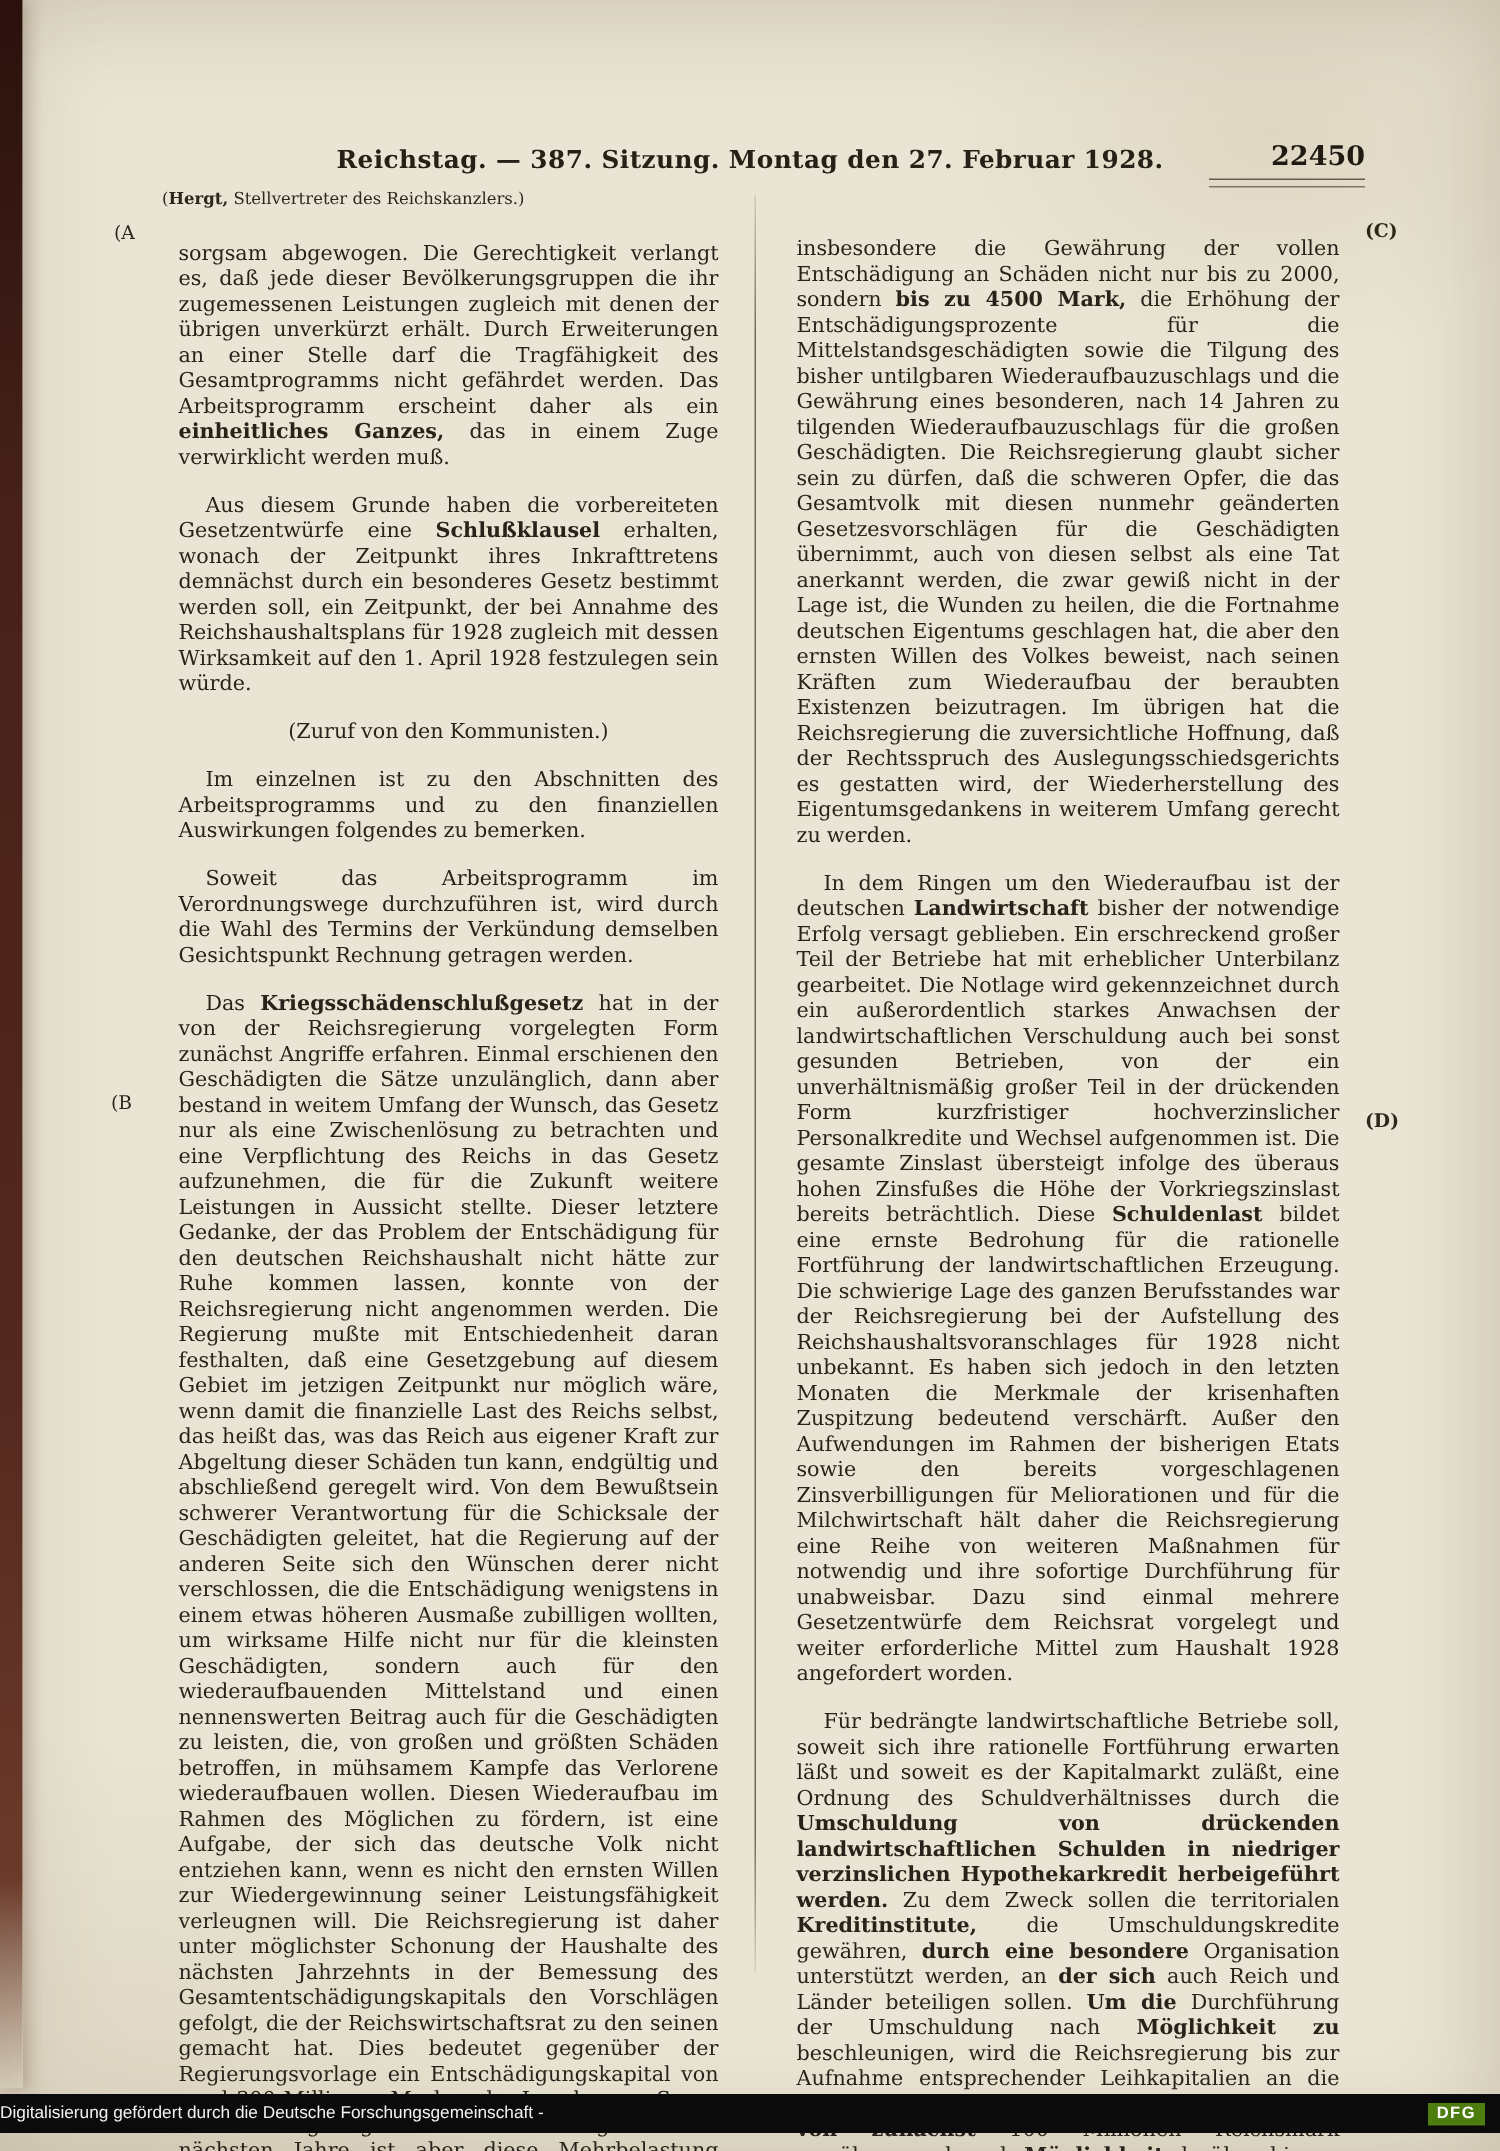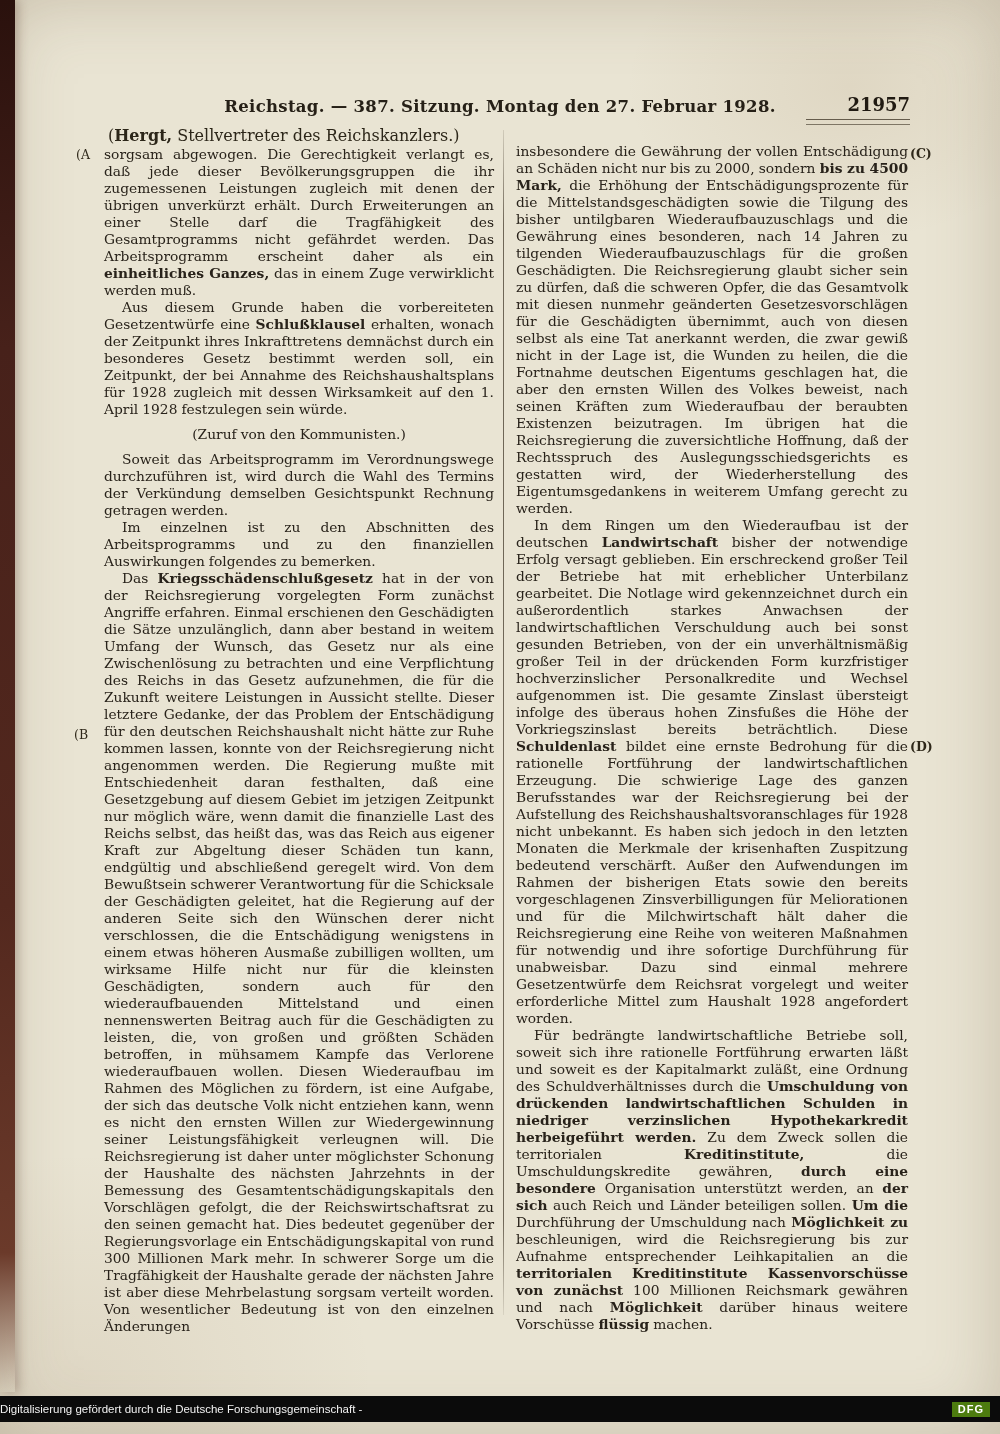--- a/index.html
+++ b/index.html
@@ -105,7 +105,7 @@
   <div class="spine"></div>
 
   <div class="header-title">Reichstag. — 387. Sitzung. Montag den 27. Februar 1928.</div>
-  <div class="page-number">21957</div>
+  <div class="page-number">22450</div>
   <div class="pagenum-rule"></div>
 
   <div class="marker marker-a">(A</div>

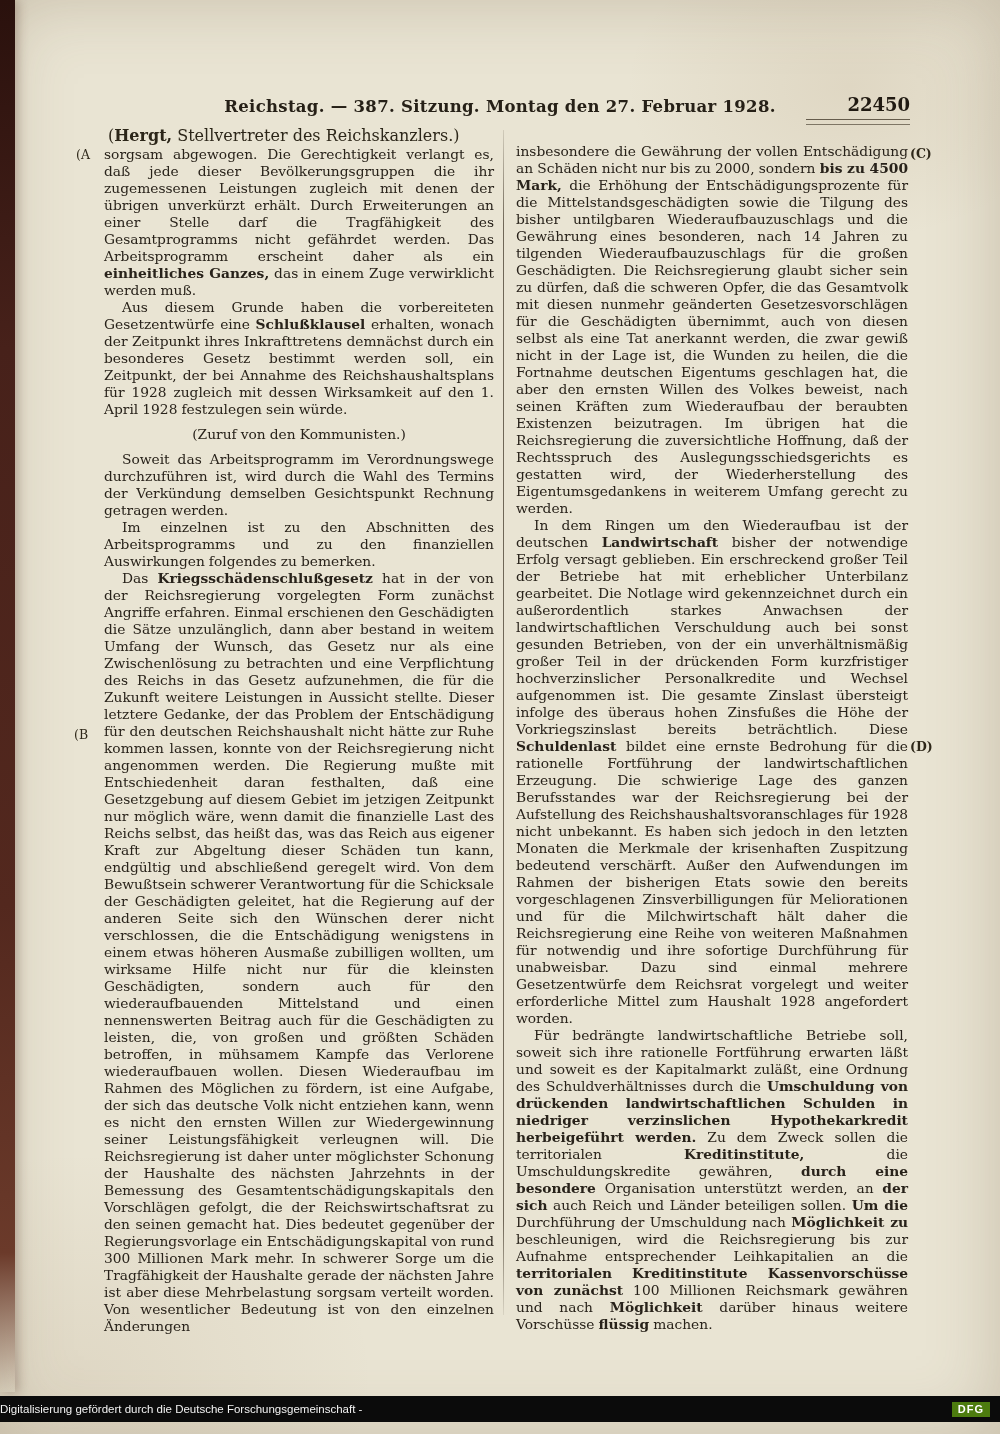--- a/index.html
+++ b/index.html
@@ -53,7 +53,7 @@
   
   .speaker-note {
     position: absolute; left: 108px; top: 126px; width: 386px;
-    font-size: 16px; color: #2c2619;
+    font-size: 11px; color: #2c2619;
   }
   .speaker-note .b { font-weight: bold; }
   

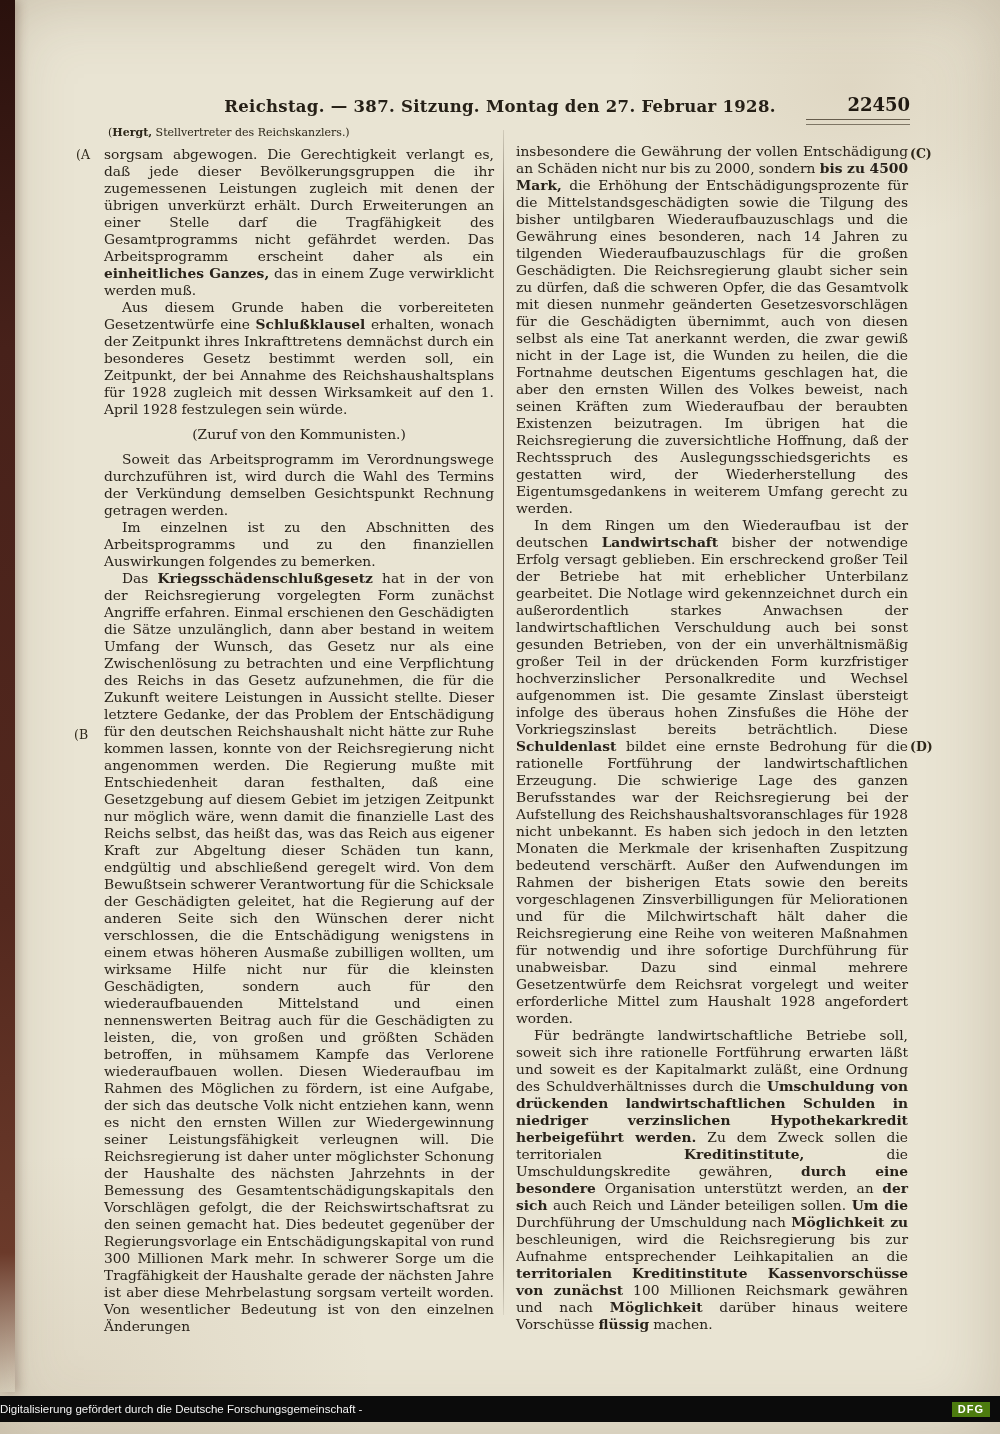--- a/index.html
+++ b/index.html
@@ -71,7 +71,7 @@
     position: absolute; left: 503px; top: 130px; width: 1px; height: 1185px;
     background: linear-gradient(180deg, rgba(70,60,45,0.15), rgba(70,60,45,0.75) 8%, rgba(70,60,45,0.75) 92%, rgba(70,60,45,0.1));
   }
-  .para { margin: 0; text-indent: 1.3em; }
+  .para { margin: 15px; text-indent: 1.3em; }
   .para.noindent { text-indent: 0; }
   .para.center { text-align: center; text-indent: 0; margin: 8px 0; }
   .b { font-weight: bold; }

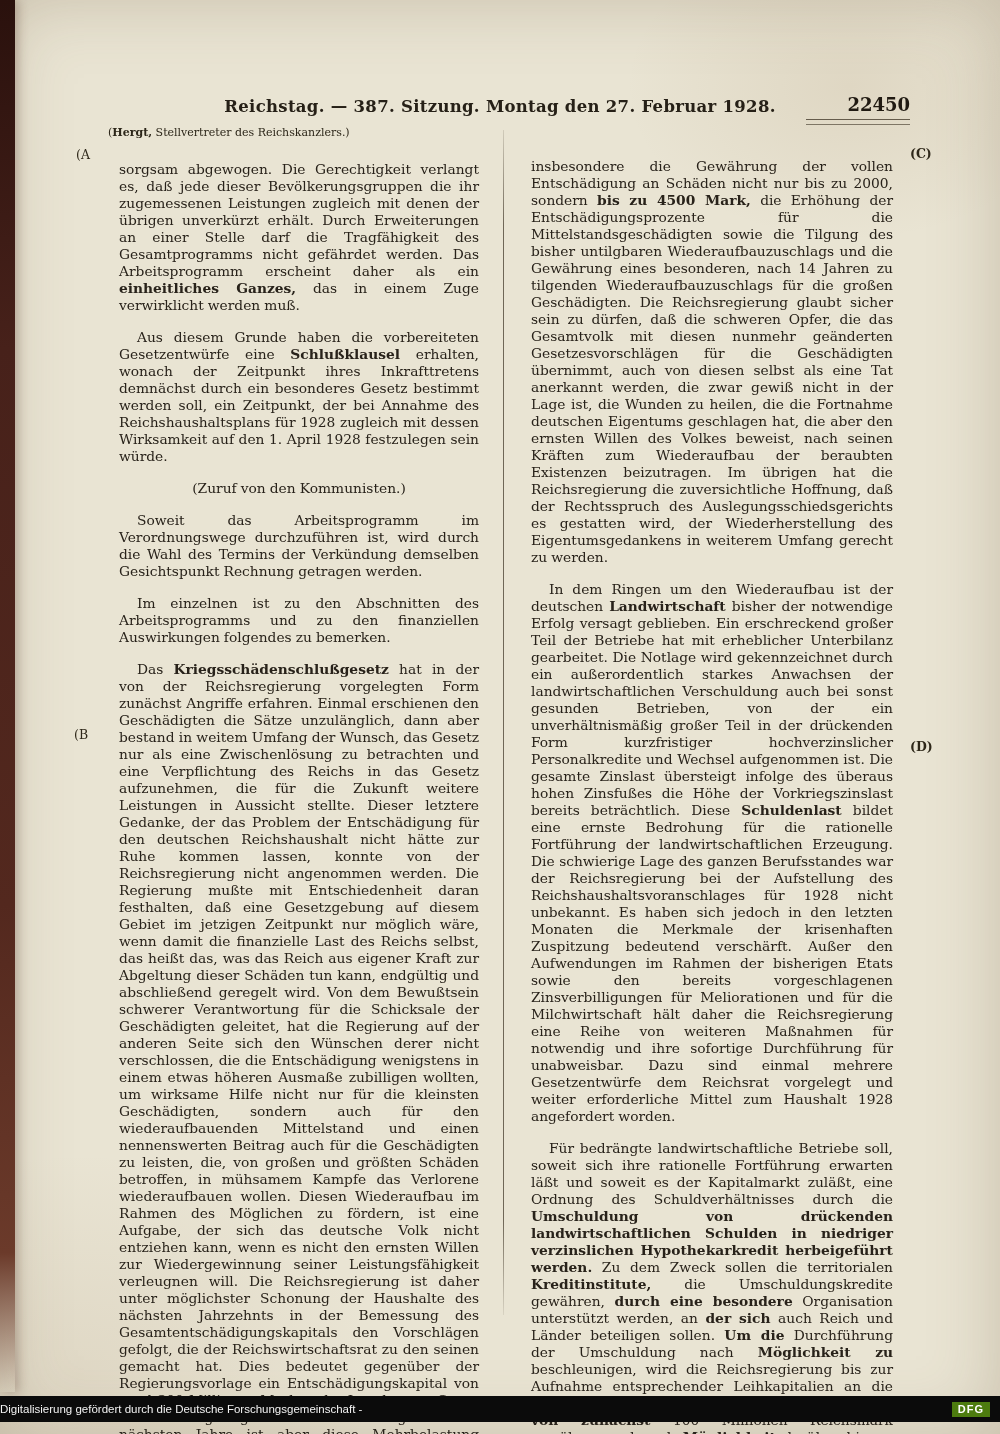--- a/index.html
+++ b/index.html
@@ -120,8 +120,8 @@
         <p class="para noindent"><span>sorgsam abgewogen.  Die Gerechtigkeit verlangt es, daß jede dieser Bevölkerungsgruppen die ihr zugemessenen Leistungen zugleich mit denen der übrigen unverkürzt erhält.  Durch Erweiterungen an einer Stelle darf die Tragfähigkeit des Gesamtprogramms nicht gefährdet werden.  Das Arbeitsprogramm erscheint daher als ein </span><span class="b">einheitliches Ganzes,</span><span> das in einem Zuge verwirklicht werden muß.</span></p>
         <p class="para indent"><span>Aus diesem Grunde haben die vorbereiteten Gesetzentwürfe eine </span><span class="b">Schlußklausel</span><span> erhalten, wonach der Zeitpunkt ihres Inkrafttretens demnächst durch ein besonderes Gesetz bestimmt werden soll, ein Zeitpunkt, der bei Annahme des Reichshaushaltsplans für 1928 zugleich mit dessen Wirksamkeit auf den 1. April 1928 festzulegen sein würde.</span></p>
         <p class="para center"><span>(Zuruf von den Kommunisten.)</span></p>
+        <p class="para indent"><span>Im einzelnen ist zu den Abschnitten des Arbeitsprogramms und zu den finanziellen Auswirkungen folgendes zu bemerken.</span></p>
         <p class="para indent"><span>Soweit das Arbeitsprogramm im Verordnungswege durchzuführen ist, wird durch die Wahl des Termins der Verkündung demselben Gesichtspunkt Rechnung getragen werden.</span></p>
-        <p class="para indent"><span>Im einzelnen ist zu den Abschnitten des Arbeitsprogramms und zu den finanziellen Auswirkungen folgendes zu bemerken.</span></p>
         <p class="para indent"><span>Das </span><span class="b">Kriegsschädenschlußgesetz</span><span> hat in der von der Reichsregierung vorgelegten Form zunächst Angriffe erfahren.  Einmal erschienen den Geschädigten die Sätze unzulänglich, dann aber bestand in weitem Umfang der Wunsch, das Gesetz nur als eine Zwischenlösung zu betrachten und eine Verpflichtung des Reichs in das Gesetz aufzunehmen, die für die Zukunft weitere Leistungen in Aussicht stellte.  Dieser letztere Gedanke, der das Problem der Entschädigung für den deutschen Reichshaushalt nicht hätte zur Ruhe kommen lassen, konnte von der Reichsregierung nicht angenommen werden.  Die Regierung mußte mit Entschiedenheit daran festhalten, daß eine Gesetzgebung auf diesem Gebiet im jetzigen Zeitpunkt nur möglich wäre, wenn damit die finanzielle Last des Reichs selbst, das heißt das, was das Reich aus eigener Kraft zur Abgeltung dieser Schäden tun kann, endgültig und abschließend geregelt wird.  Von dem Bewußtsein schwerer Verantwortung für die Schicksale der Geschädigten geleitet, hat die Regierung auf der anderen Seite sich den Wünschen derer nicht verschlossen, die die Entschädigung wenigstens in einem etwas höheren Ausmaße zubilligen wollten, um wirksame Hilfe nicht nur für die kleinsten Geschädigten, sondern auch für den wiederaufbauenden Mittelstand und einen nennenswerten Beitrag auch für die Geschädigten zu leisten, die, von großen und größten Schäden betroffen, in mühsamem Kampfe das Verlorene wiederaufbauen wollen.  Diesen Wiederaufbau im Rahmen des Möglichen zu fördern, ist eine Aufgabe, der sich das deutsche Volk nicht entziehen kann, wenn es nicht den ernsten Willen zur Wiedergewinnung seiner Leistungsfähigkeit verleugnen will.  Die Reichsregierung ist daher unter möglichster Schonung der Haushalte des nächsten Jahrzehnts in der Bemessung des Gesamtentschädigungskapitals den Vorschlägen gefolgt, die der Reichswirtschaftsrat zu den seinen gemacht hat.  Dies bedeutet gegenüber der Regierungsvorlage ein Entschädigungskapital von rund 300 Millionen Mark mehr.  In schwerer Sorge um die Tragfähigkeit der Haushalte gerade der nächsten Jahre ist aber diese Mehrbelastung sorgsam verteilt worden.  Von wesentlicher Bedeutung ist von den einzelnen Änderungen</span></p>
       </div>
   </div>

